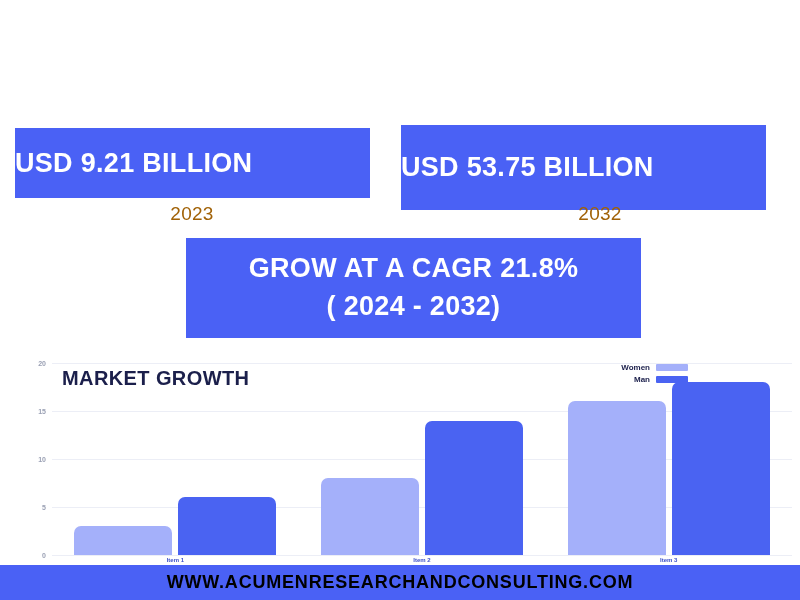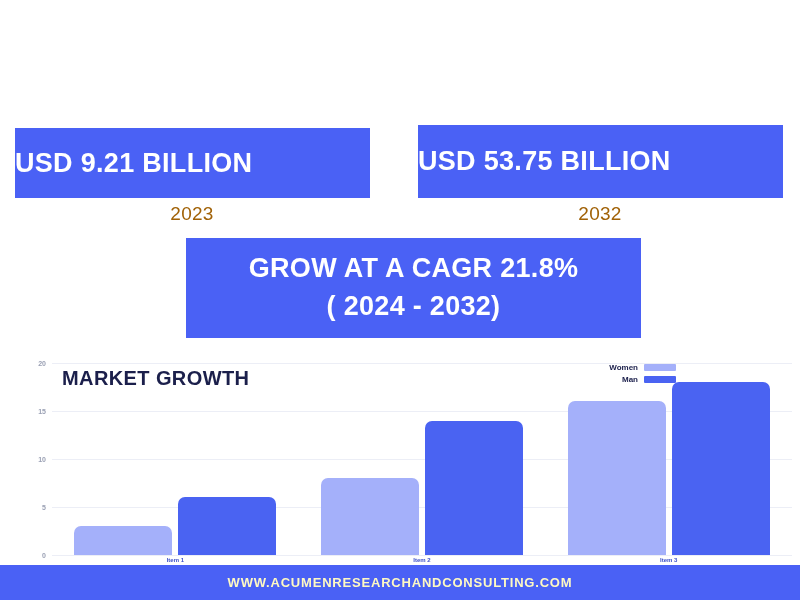--- a/index.html
+++ b/index.html
@@ -58,7 +58,7 @@
     white-space: nowrap;
   }
   #value-box-left  { left: 15px;  top: 128px; width: 355px; height: 70px; }
-  #value-box-right { left: 418px; top: 125px; width: 365px; height: 73px; }
+  #value-box-right { left: 401px; top: 125px; width: 365px; height: 85px; }
 
   .year-label {
     position: absolute;

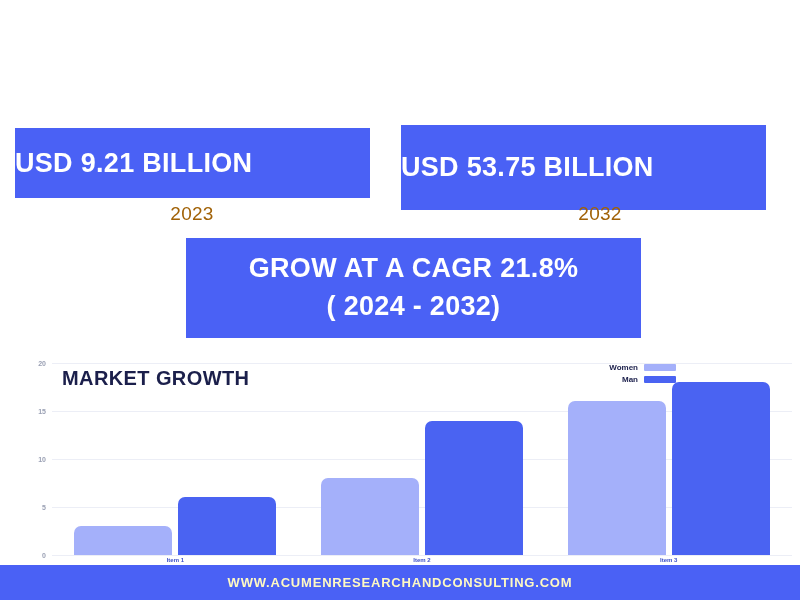--- a/index.html
+++ b/index.html
@@ -157,7 +157,7 @@
   
   #chart-legend {
     position: absolute;
-    right: 20px;
+    right: 8px;
     top: 8px;
     display: flex;
     flex-direction: column;

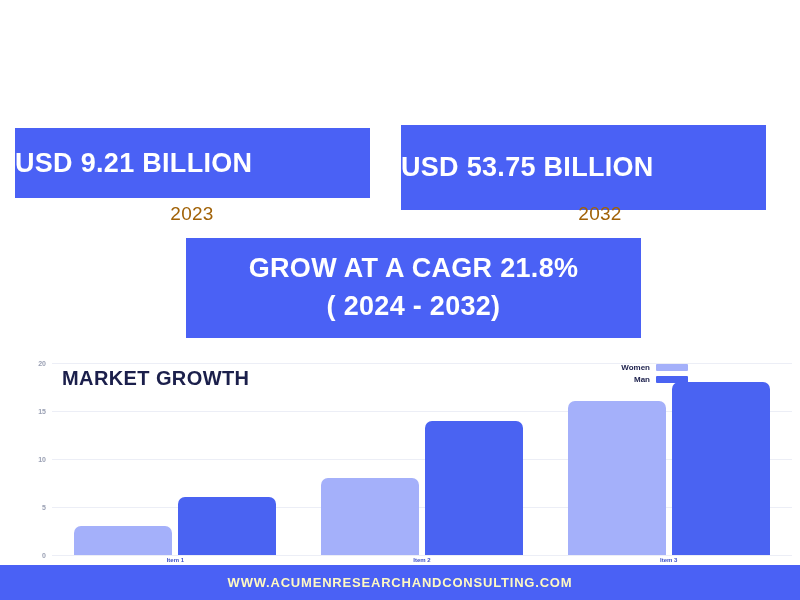--- a/index.html
+++ b/index.html
@@ -195,8 +195,8 @@
     justify-content: center;
   }
   #footer-url {
-    color: #fef9c3;
-    font-size: 13px;
+    color: #000000;
+    font-size: 18px;
     font-weight: bold;
     letter-spacing: 0.8px;
     white-space: nowrap;

